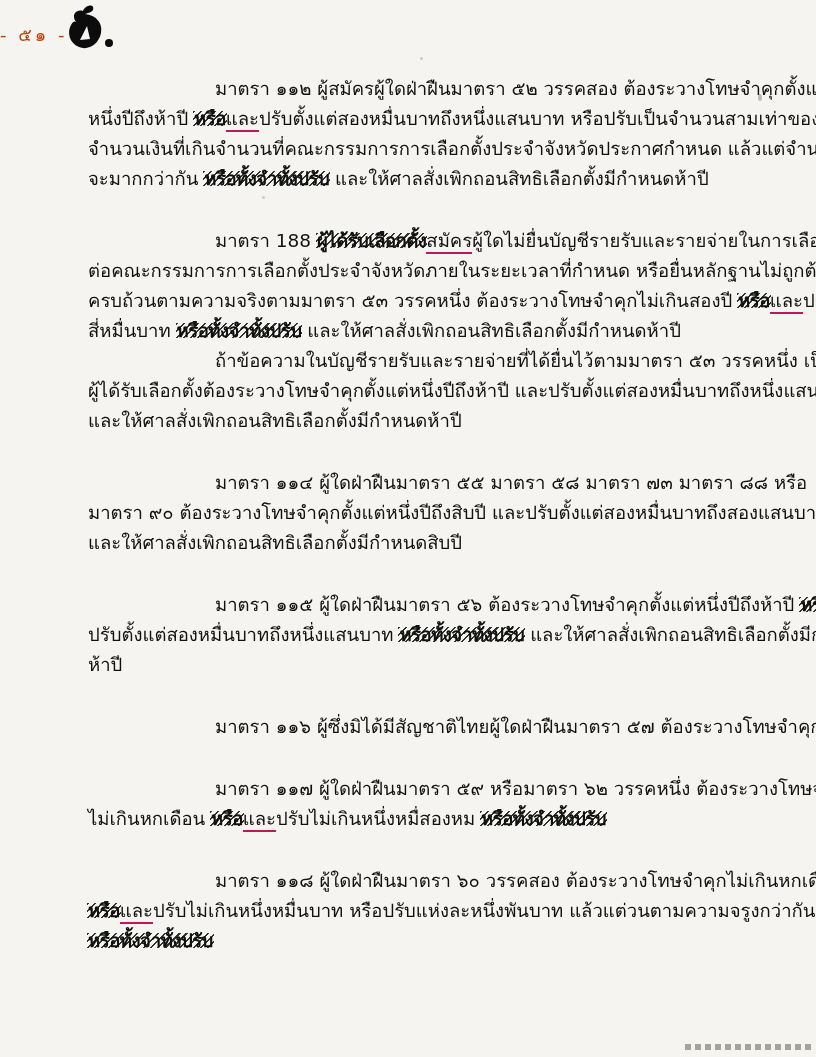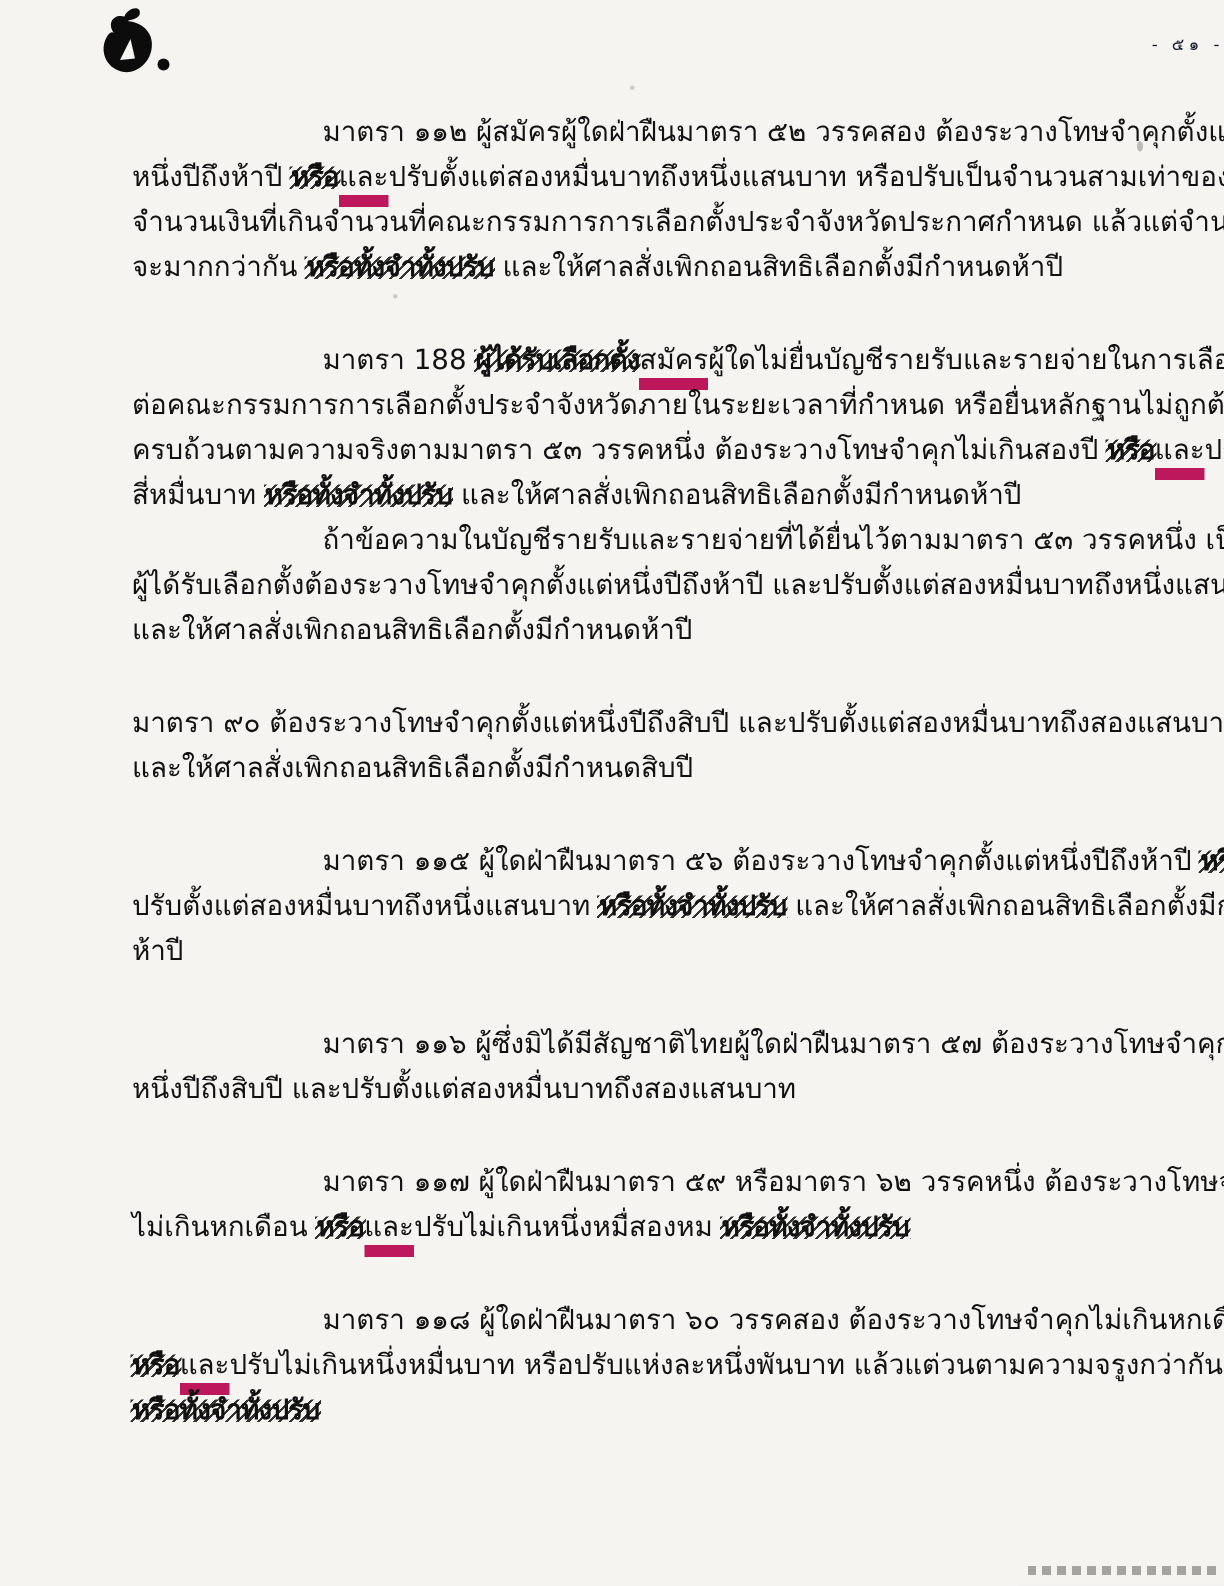--- a/index.html
+++ b/index.html
@@ -14,8 +14,8 @@
   }
   .page-number{
     position:absolute;top:20px;left:0;width:100%;
-    text-align:right;font-size:11px;letter-spacing:3px;
-    color:#0f172a;
+    text-align:left;font-size:18px;letter-spacing:3px;
+    color:#c2410c;
   }
   .corner-mark{
     position:absolute;top:2px;left:54px;width:76px;height:58px;

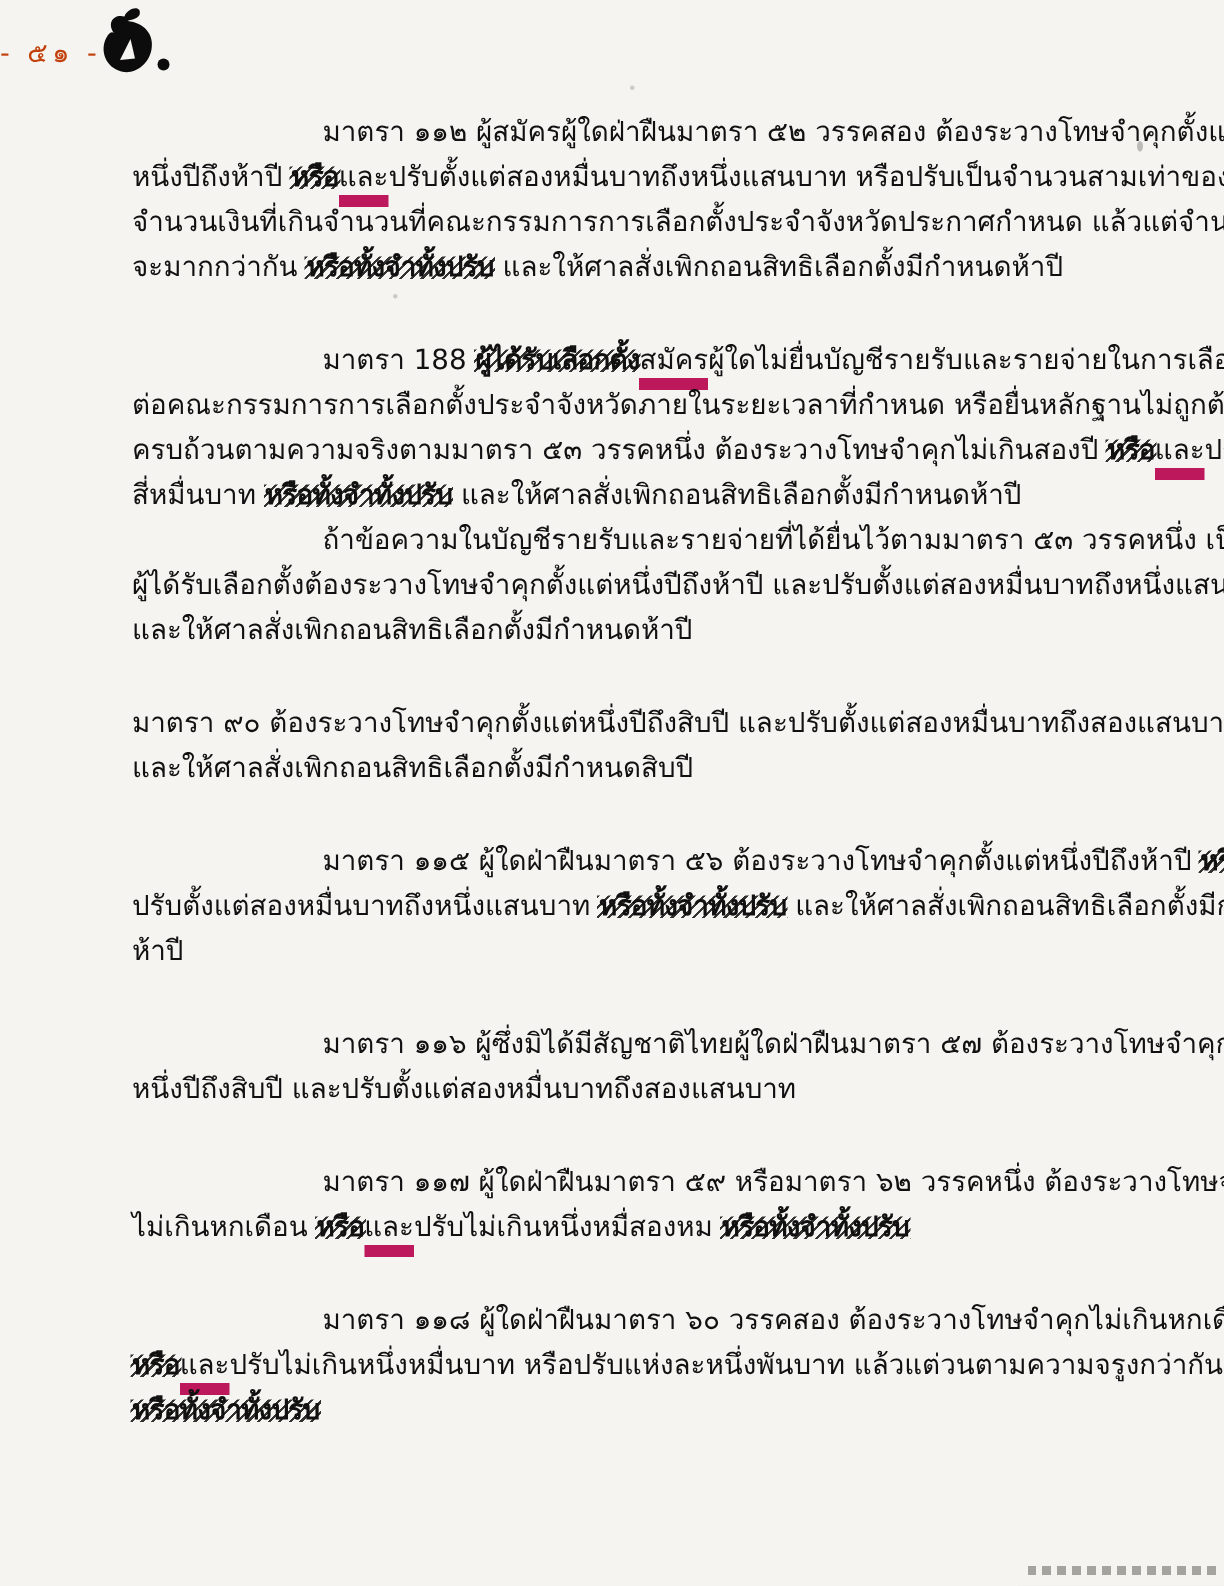--- a/index.html
+++ b/index.html
@@ -45,7 +45,7 @@
     pointer-events:none;
   }
   .s-ins{
-    border-bottom:8px solid #be185d;
+    border-bottom:2px solid #be185d;
     padding-bottom:1px;
   }
   .scan-artifact{

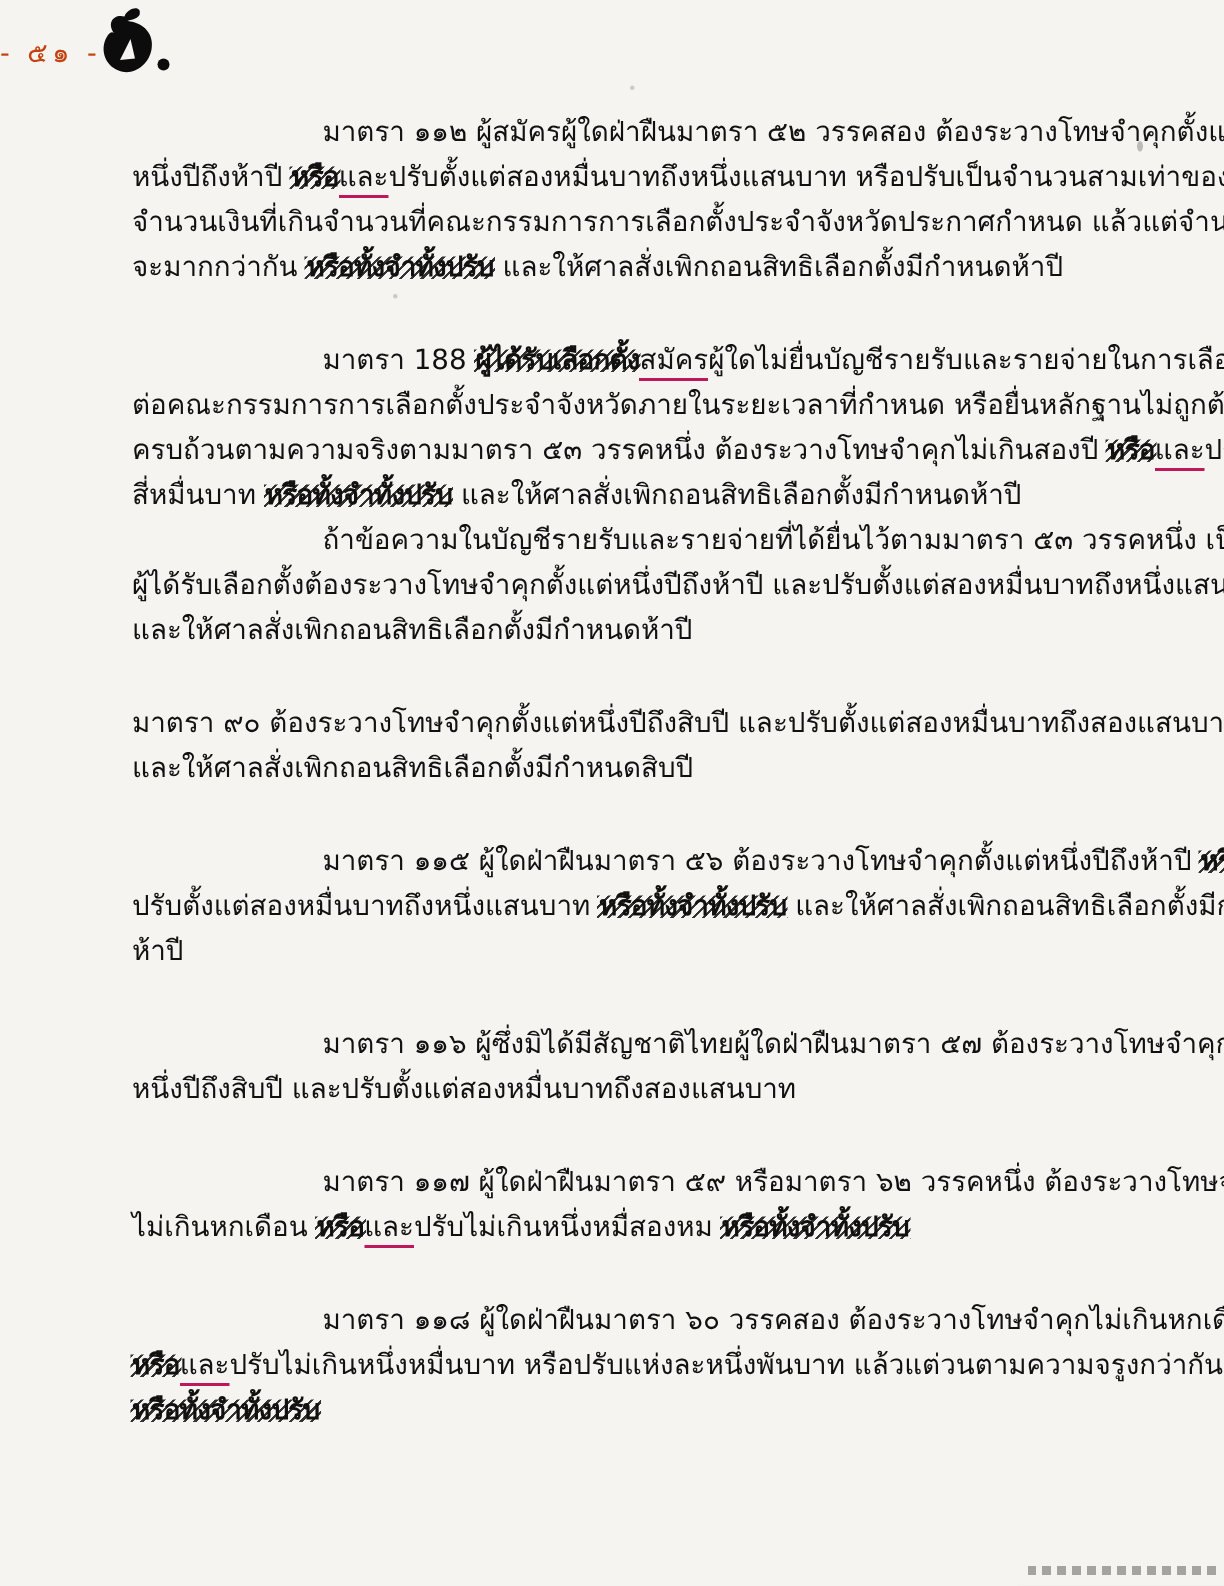--- a/index.html
+++ b/index.html
@@ -95,6 +95,7 @@
         <div class="line"><span class="seg s-normal">และให้ศาลสั่งเพิกถอนสิทธิเลือกตั้งมีกำหนดห้าปี</span></div>
       </div>
       <div class="para">
+        <div class="line indent"><span class="seg s-normal">มาตรา ๑๑๔  ผู้ใดฝ่าฝืนมาตรา ๕๕ มาตรา ๕๘ มาตรา ๗๓ มาตรา ๘๘ หรือ</span></div>
         <div class="line"><span class="seg s-normal">มาตรา ๙๐ ต้องระวางโทษจำคุกตั้งแต่หนึ่งปีถึงสิบปี และปรับตั้งแต่สองหมื่นบาทถึงสองแสนบาท</span></div>
         <div class="line"><span class="seg s-normal">และให้ศาลสั่งเพิกถอนสิทธิเลือกตั้งมีกำหนดสิบปี</span></div>
       </div>

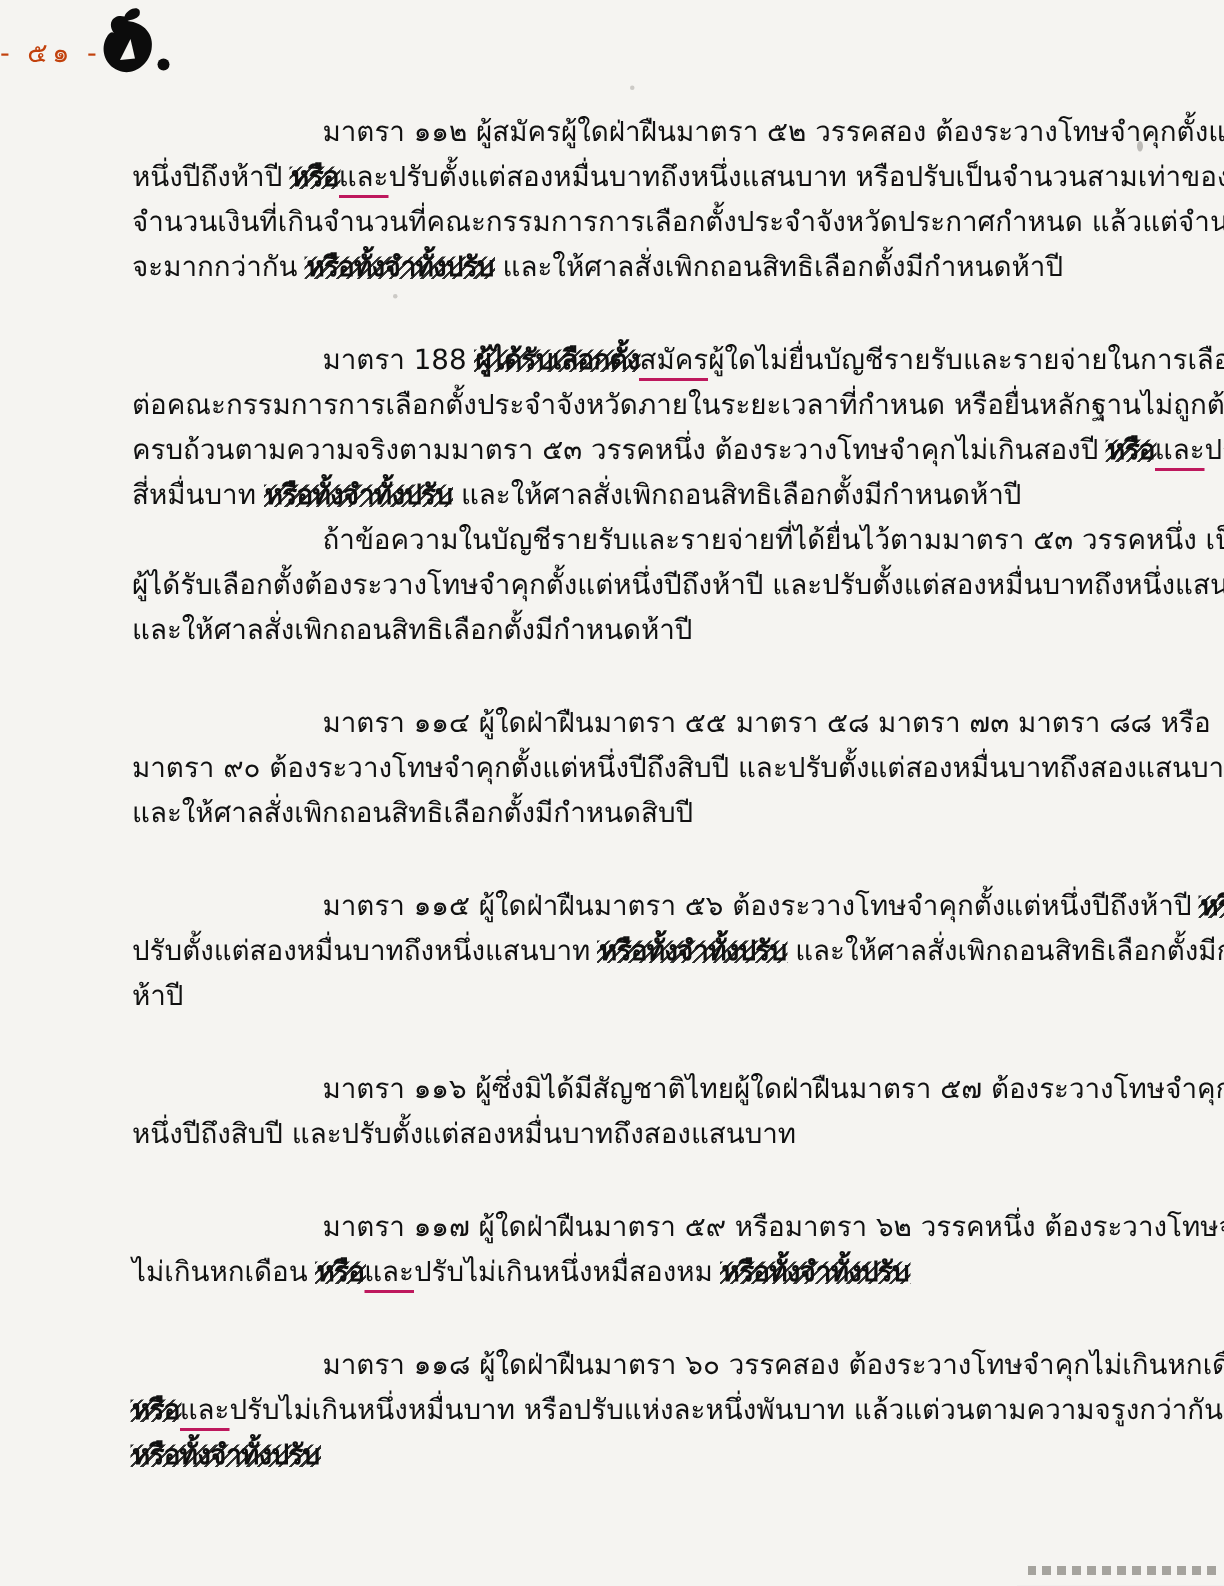--- a/index.html
+++ b/index.html
@@ -106,7 +106,6 @@
       </div>
       <div class="para">
         <div class="line indent"><span class="seg s-normal">มาตรา ๑๑๖  ผู้ซึ่งมิได้มีสัญชาติไทยผู้ใดฝ่าฝืนมาตรา ๕๗ ต้องระวางโทษจำคุกตั้งแต่</span></div>
-        <div class="line"><span class="seg s-normal">หนึ่งปีถึงสิบปี และปรับตั้งแต่สองหมื่นบาทถึงสองแสนบาท</span></div>
       </div>
       <div class="para">
         <div class="line indent"><span class="seg s-normal">มาตรา ๑๑๗  ผู้ใดฝ่าฝืนมาตรา ๕๙ หรือมาตรา ๖๒ วรรคหนึ่ง ต้องระวางโทษจำคุก</span></div>

